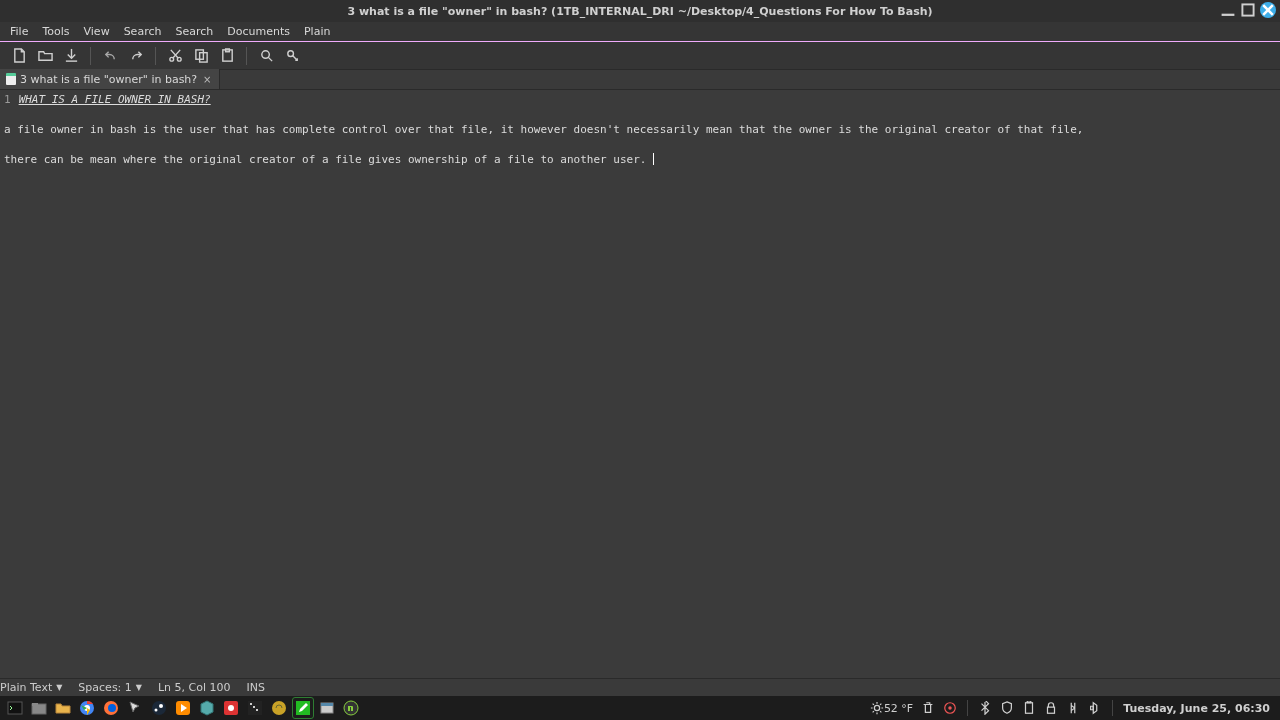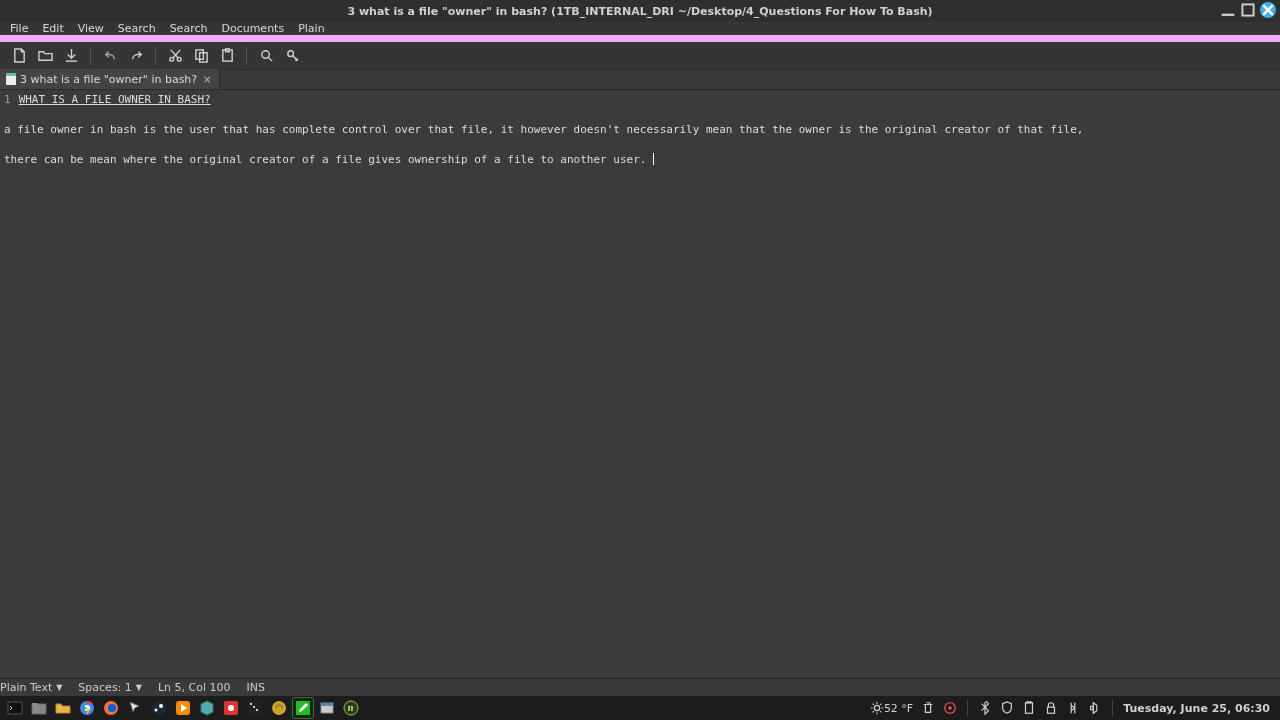--- a/index.html
+++ b/index.html
@@ -10,7 +10,7 @@
   .win-btn { width: 16px; height: 16px; display: flex; align-items: center; justify-content: center; font-size: 11px; color: #cfcfcf; cursor: default; }
   .win-close { width: 16px; height: 16px; border-radius: 50%; background: #3daee9; color: #fff; display: flex; align-items: center; justify-content: center; font-size: 10px; line-height: 1; }
   
-  .menubar { height: 20px; background: #353535; display: flex; align-items: center; padding: 0 4px; font-size: 11px; gap: 2px; border-bottom: 7px solid #f0abfc; }
+  .menubar { height: 20px; background: #353535; display: flex; align-items: center; padding: 0 4px; font-size: 11px; gap: 2px; border-bottom: 1px solid #f0abfc; }
   .menubar .menu-item { padding: 2px 6px; color: #d8d8d8; }
   
   .toolbar { height: 28px; background: #353535; display: flex; align-items: center; padding: 0 6px; gap: 0; border-bottom: 1px solid #2a2a2a; }

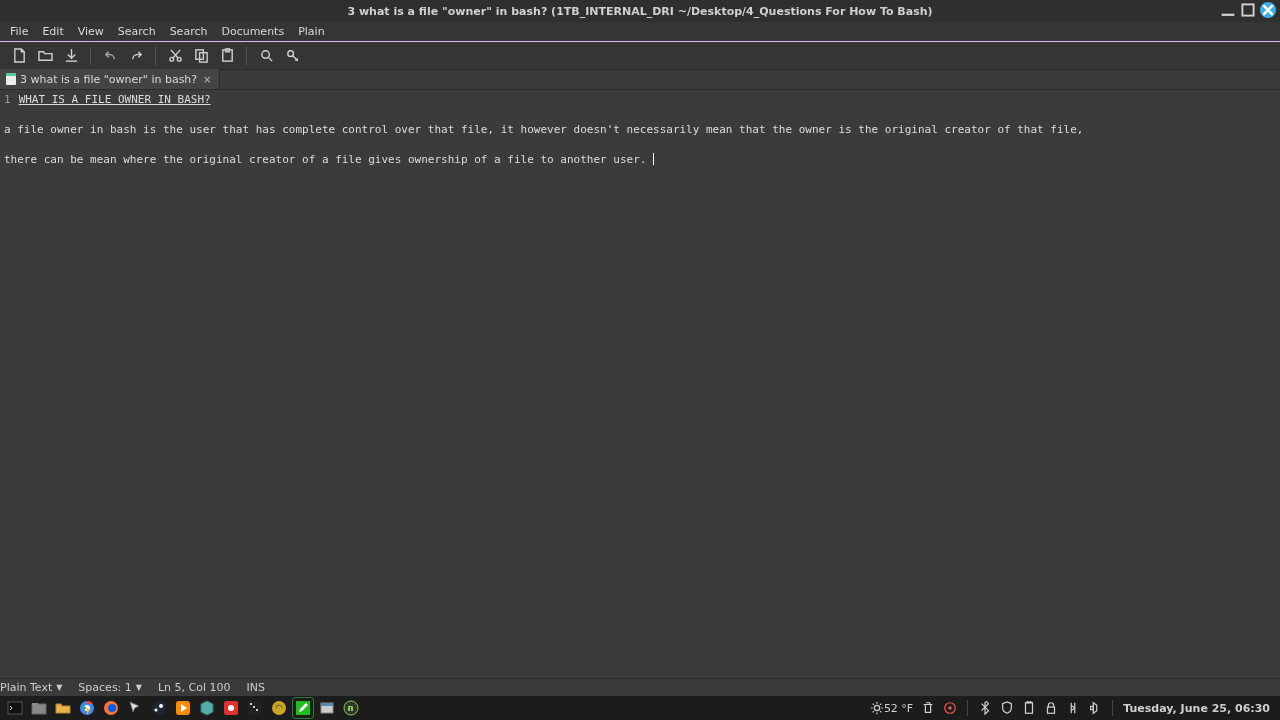--- a/index.html
+++ b/index.html
@@ -76,7 +76,7 @@
 
 <div class="menubar">
   <div class="menu-item">File</div>
-  <div class="menu-item">Edit</div>
+  <div class="menu-item">Tools</div>
   <div class="menu-item">View</div>
   <div class="menu-item">Search</div>
   <div class="menu-item">Search</div>

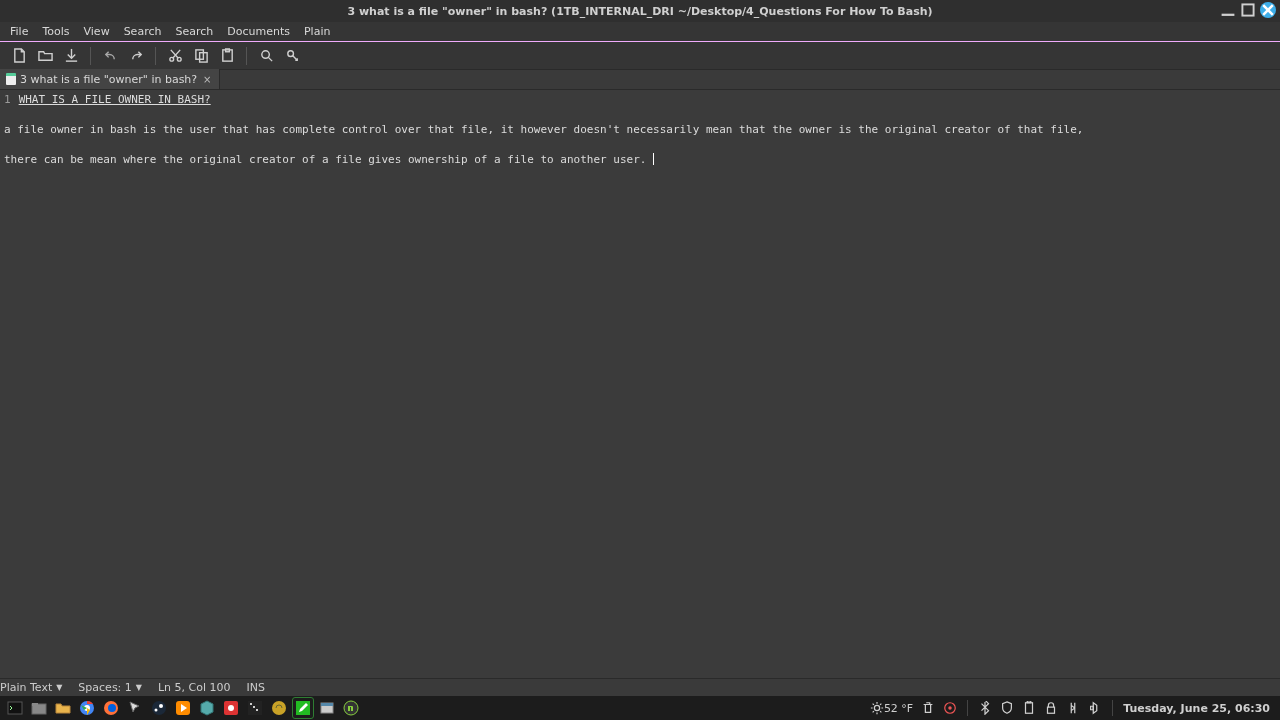--- a/index.html
+++ b/index.html
@@ -27,7 +27,7 @@
   .editor { position: relative; height: calc(720px - 22px - 20px - 28px - 20px - 18px - 24px); background: #3b3b3b; font-family: "DejaVu Sans Mono","Liberation Mono",monospace; font-size: 11px; color: #dcdcdc; overflow: hidden; }
   .editor pre { padding: 2px 4px; white-space: pre; line-height: 15px; }
   .editor .line-no { color: #9a9a9a; display:inline-block; width: 8px; }
-  .editor .underline { text-decoration: underline; text-decoration-style: solid; text-decoration-color: #dcdcdc; }
+  .editor .underline { text-decoration: underline; text-decoration-style: solid; text-decoration-color: #dcdcdc; font-style: italic; }
   .cursor { display:inline-block; width: 1px; height: 12px; background: #fff; vertical-align: -2px; }
   
   .statusbar { height: 18px; background: #3a3a3a; display: flex; align-items: center; font-size: 11px; color: #ccc; border-top: 1px solid #2a2a2a; }

